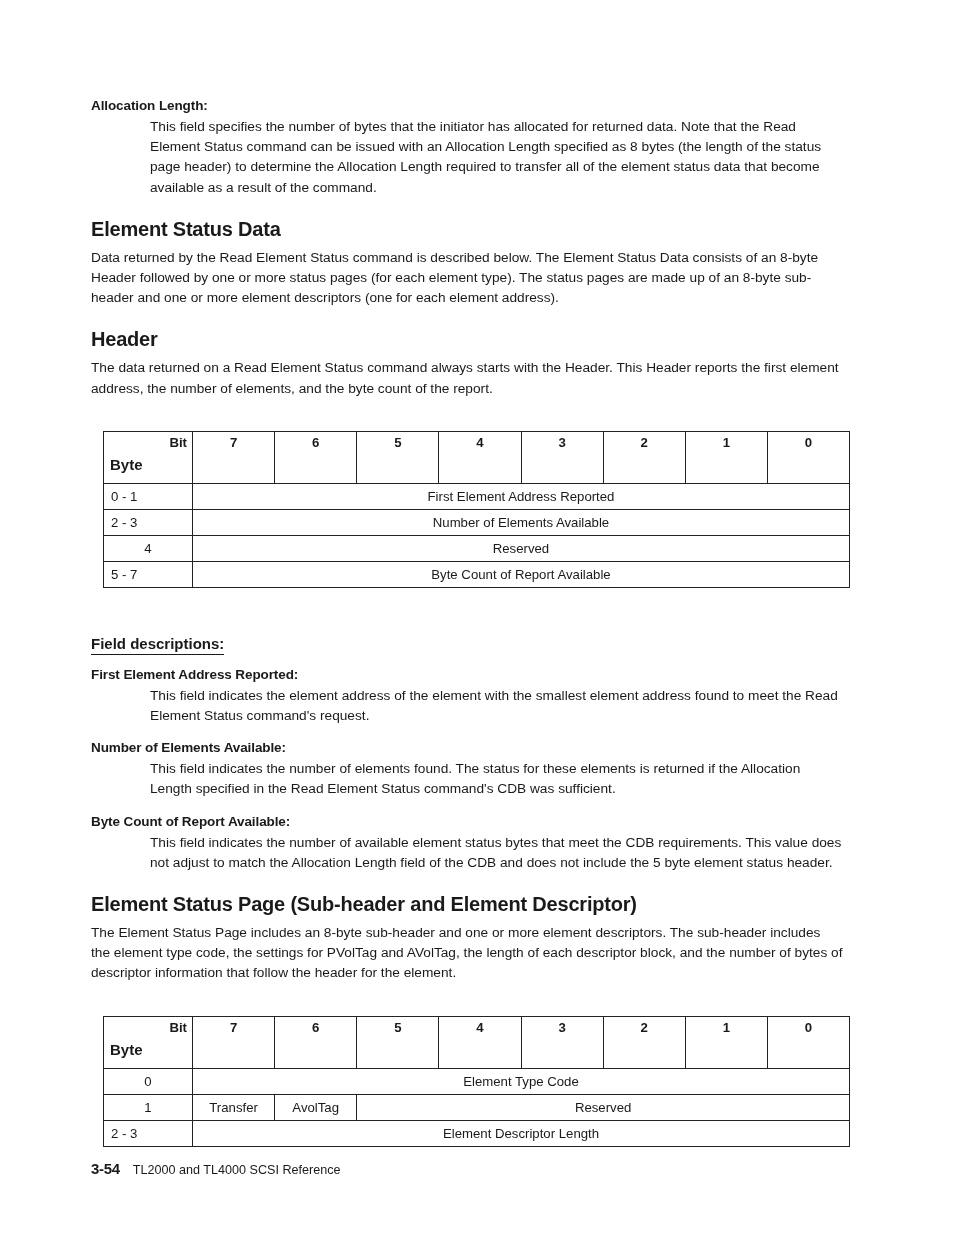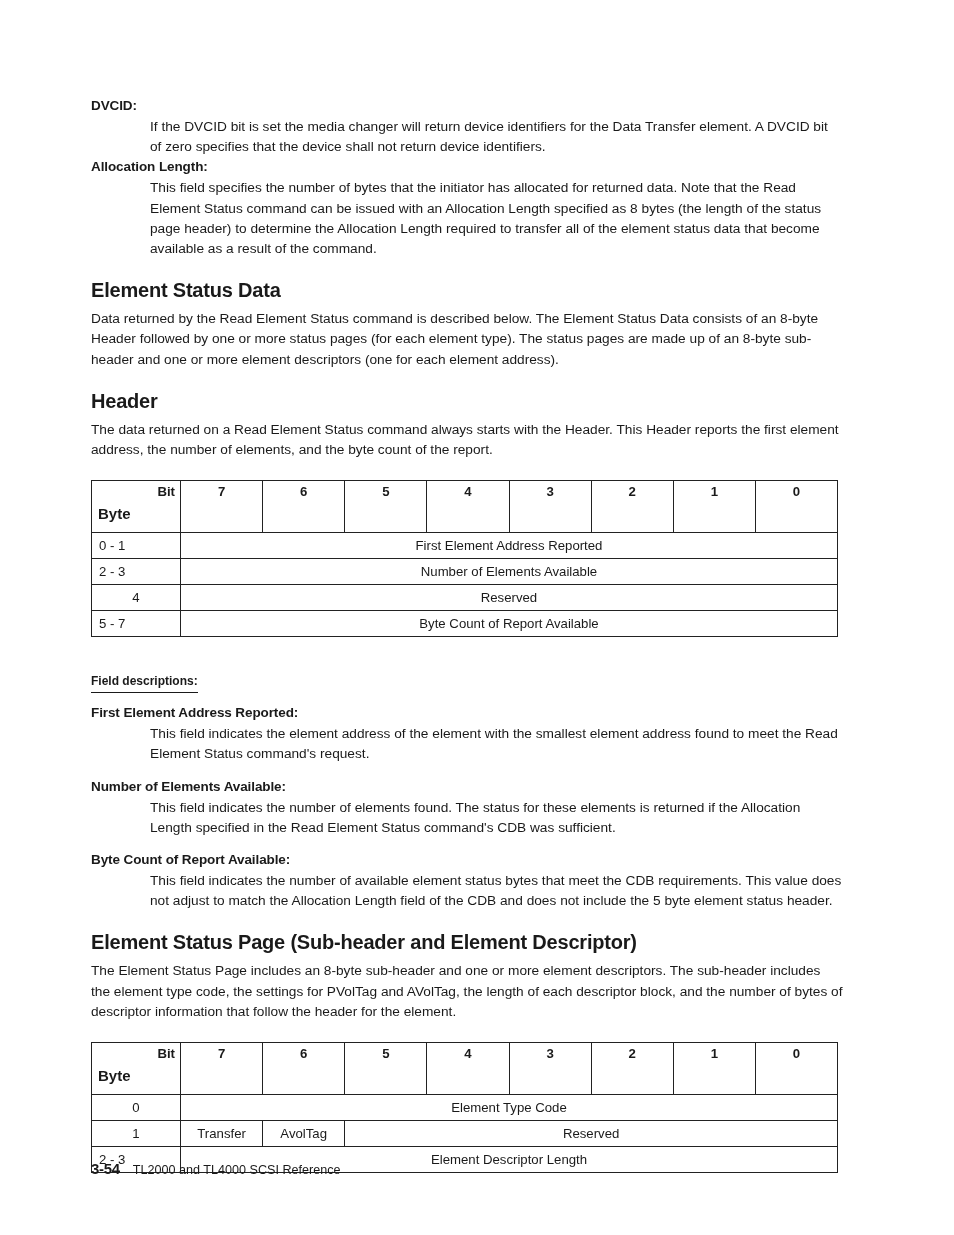--- a/index.html
+++ b/index.html
@@ -152,10 +152,6 @@
 <div class="page">
   <div class="content">
 
-    <div>
-      <p class="deflabel">DVCID:</p>
-      <p class="defbody">If the DVCID bit is set the media changer will return device identifiers for the Data Transfer element. A DVCID bit of zero specifies that the device shall not return device identifiers.</p>
-    </div>
 
     <div>
       <p class="deflabel">Allocation Length:</p>

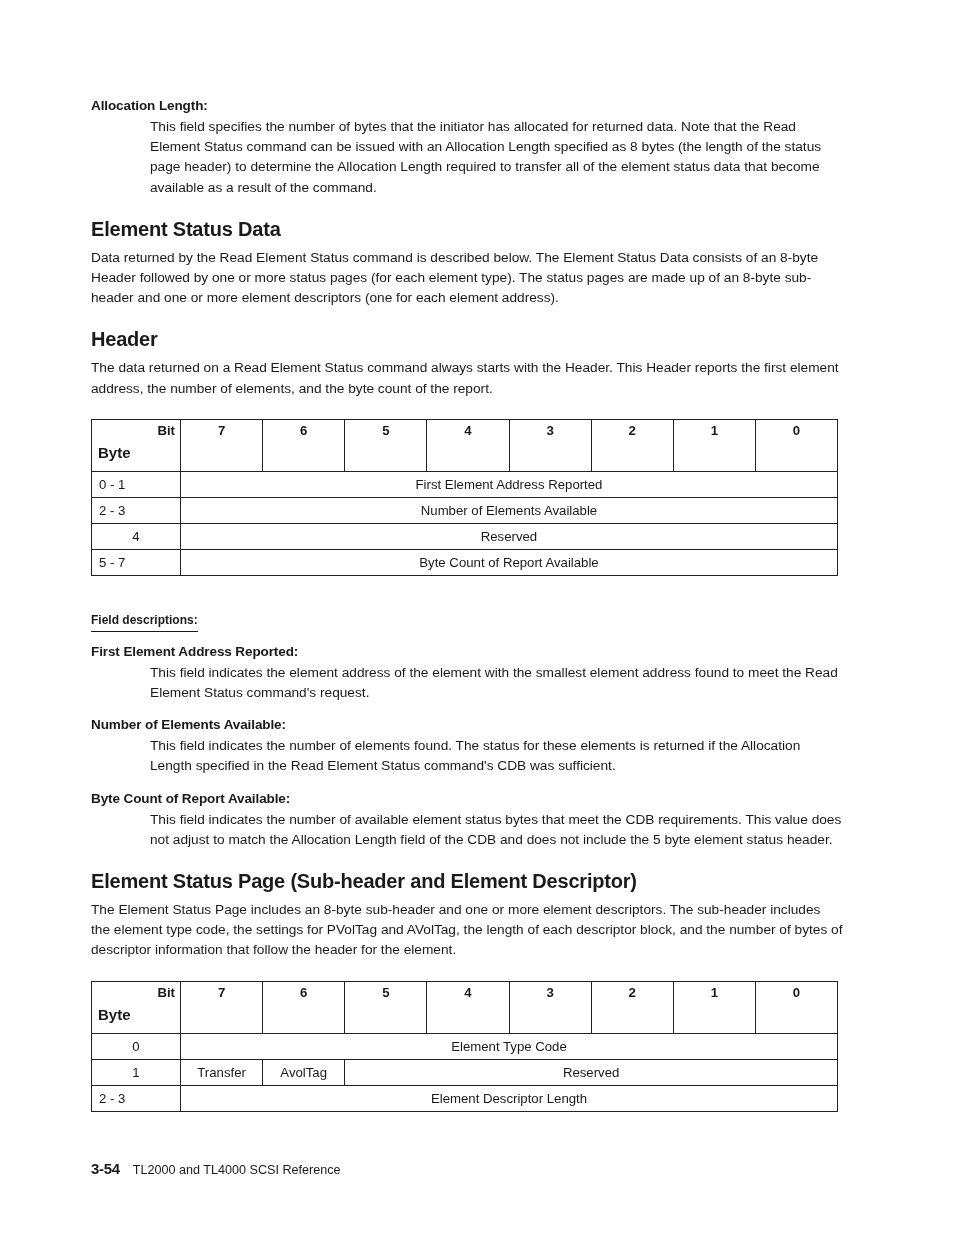--- a/index.html
+++ b/index.html
@@ -74,7 +74,7 @@
     border-collapse: collapse;
     width: 747px;
     table-layout: fixed;
-    margin: 0;
+    margin: 12px;
     border: 1.4px solid #222222;
   }
   .bittable td, .bittable th {

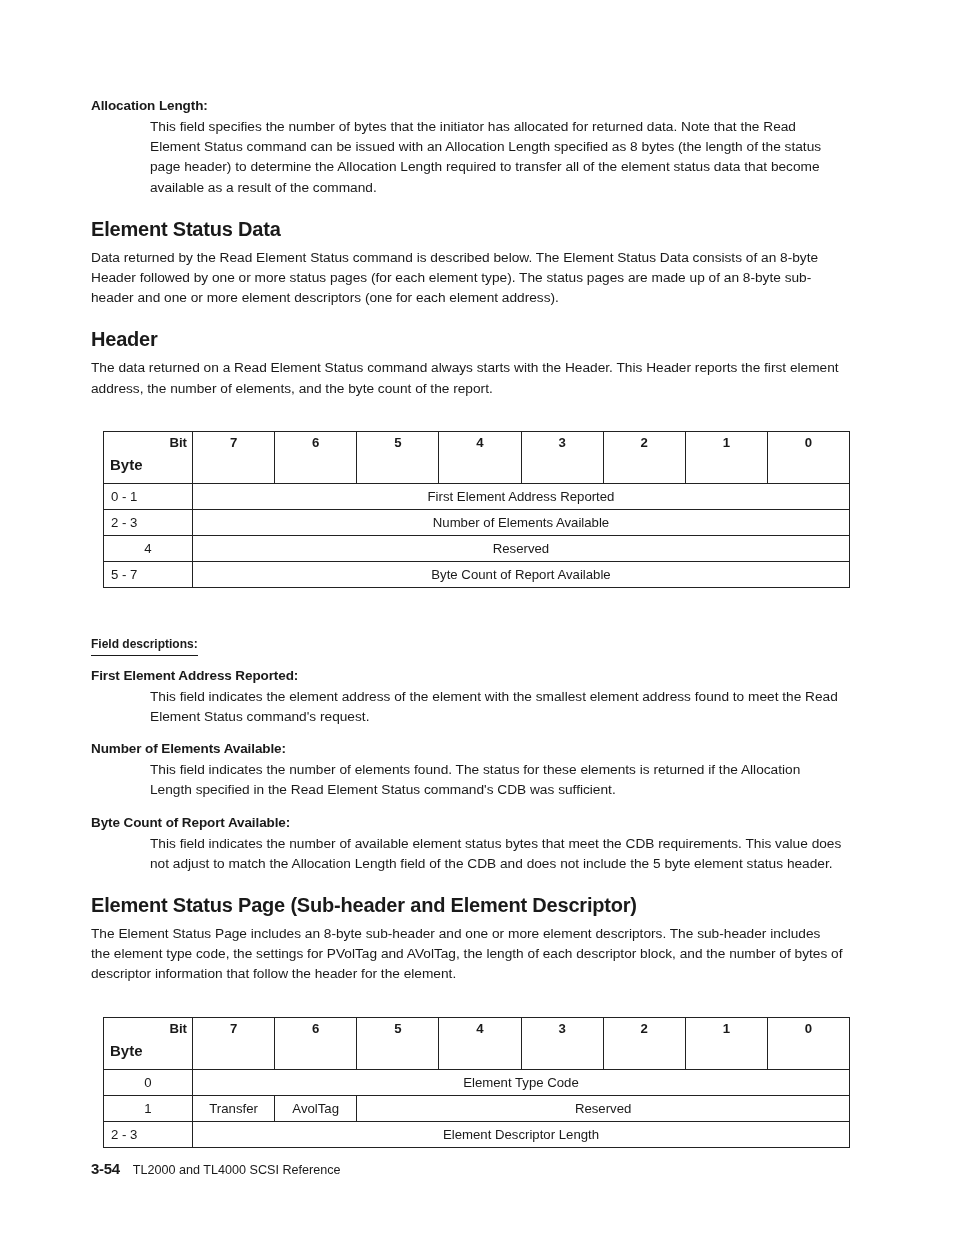--- a/index.html
+++ b/index.html
@@ -60,7 +60,7 @@
   }
 
   .fielddesc {
-    font-size: 12px;
+    font-size: 15px;
     font-weight: bold;
     line-height: 19px;
     margin: 0 0 10px 0;

